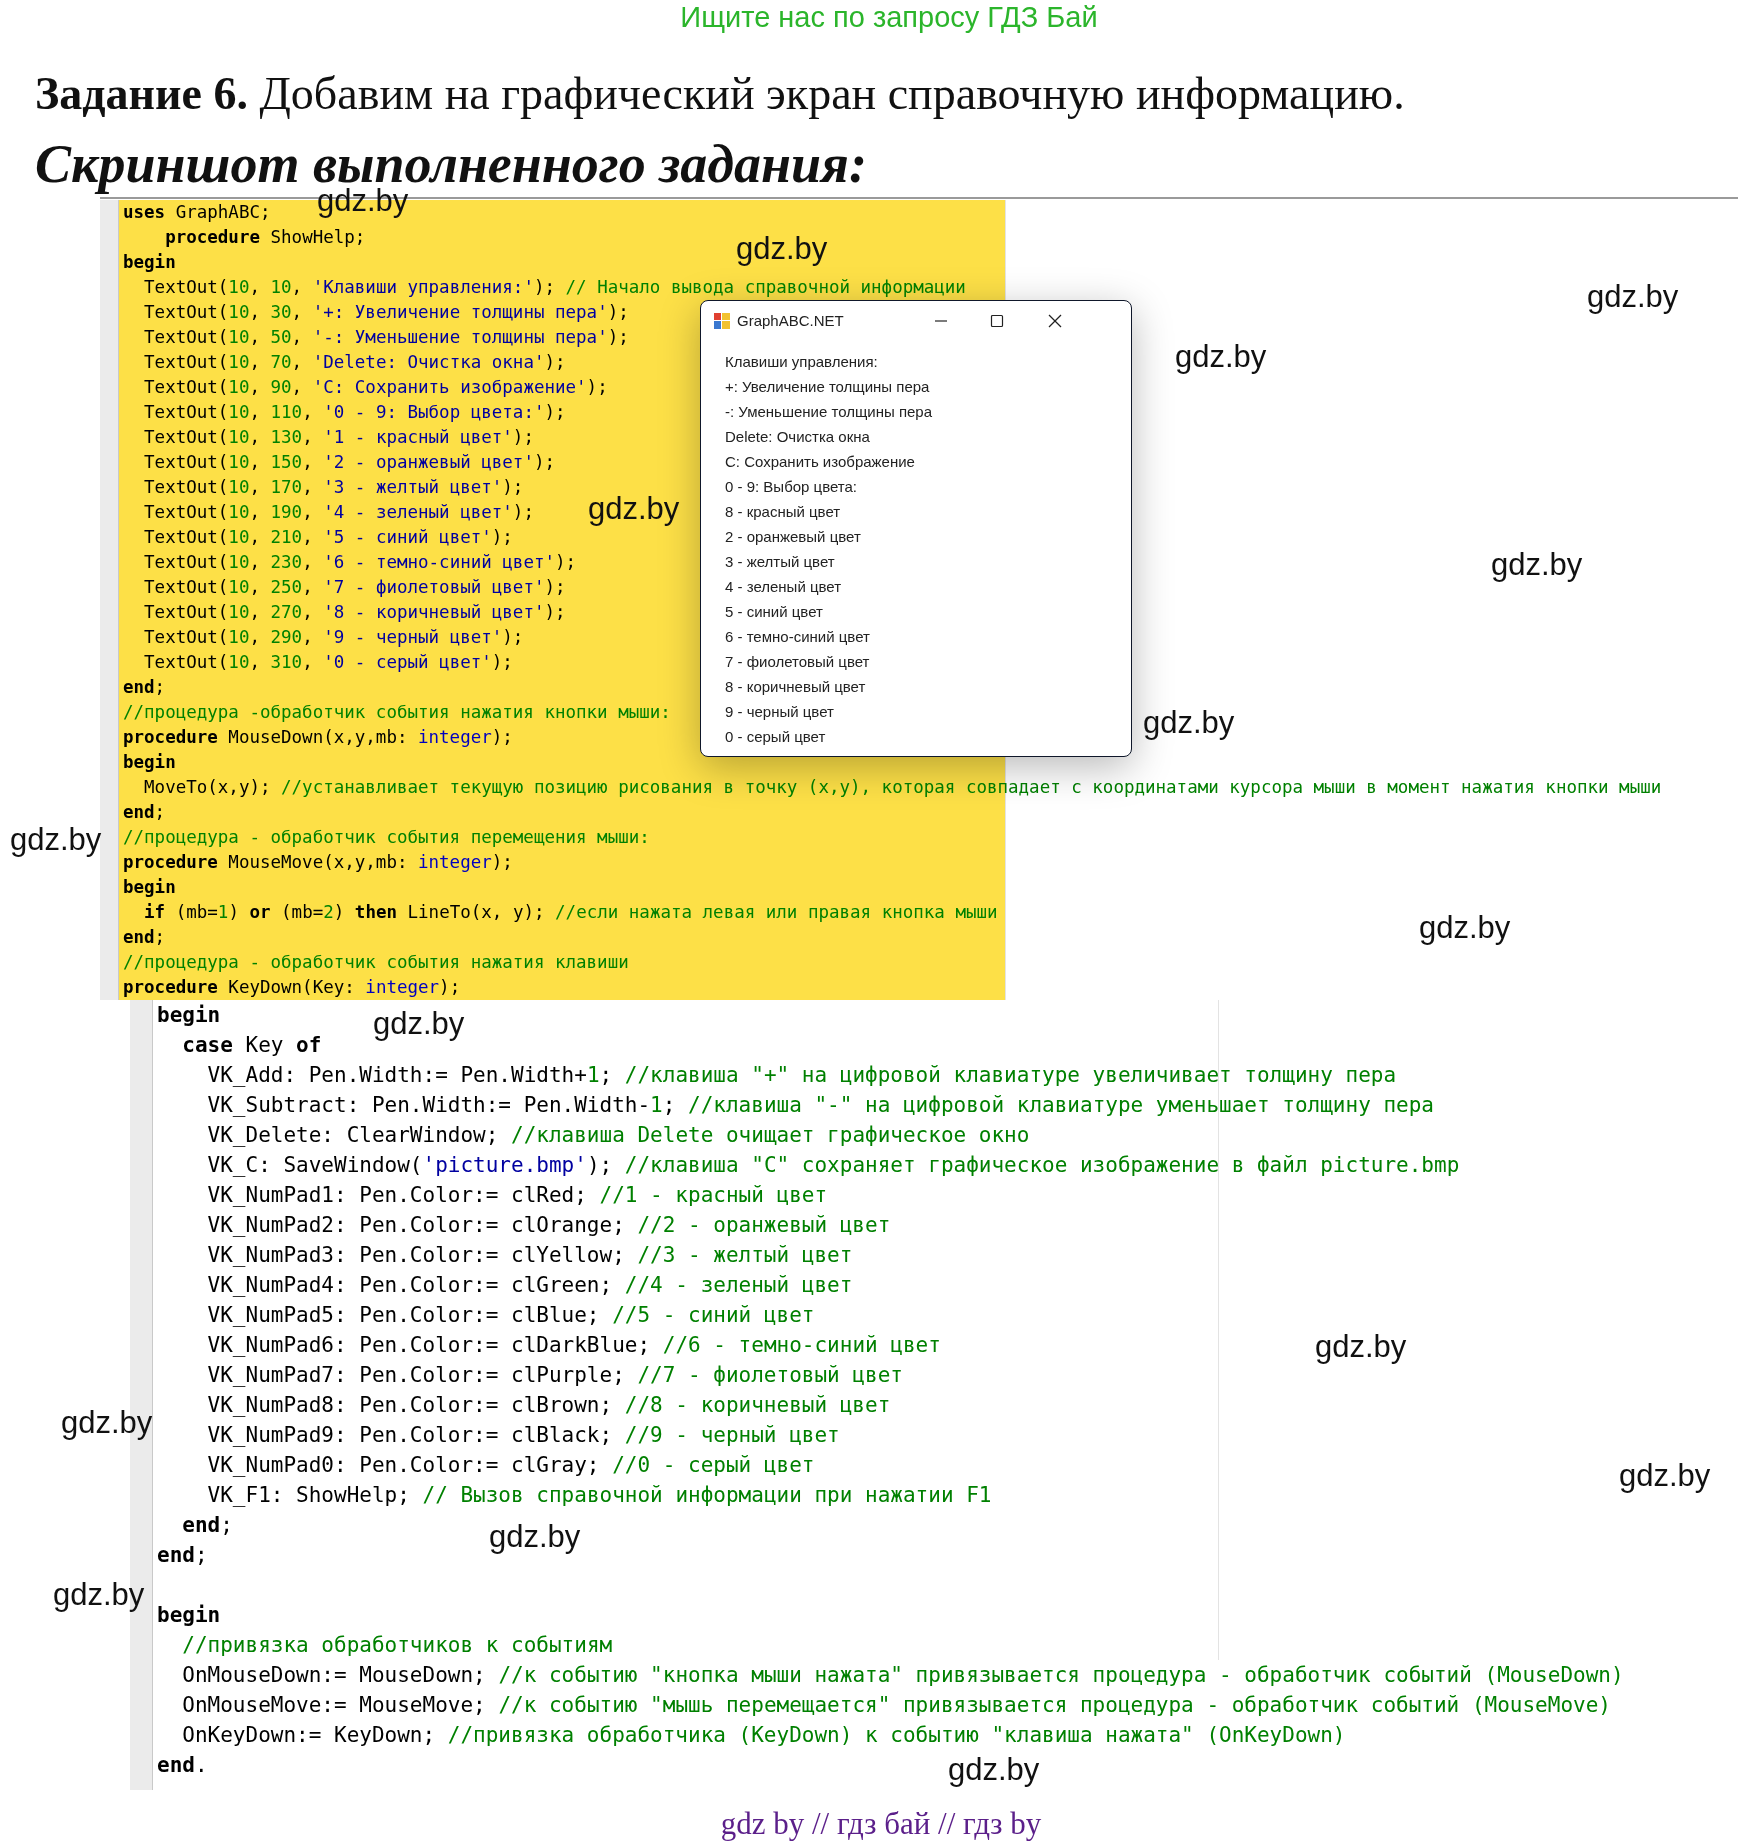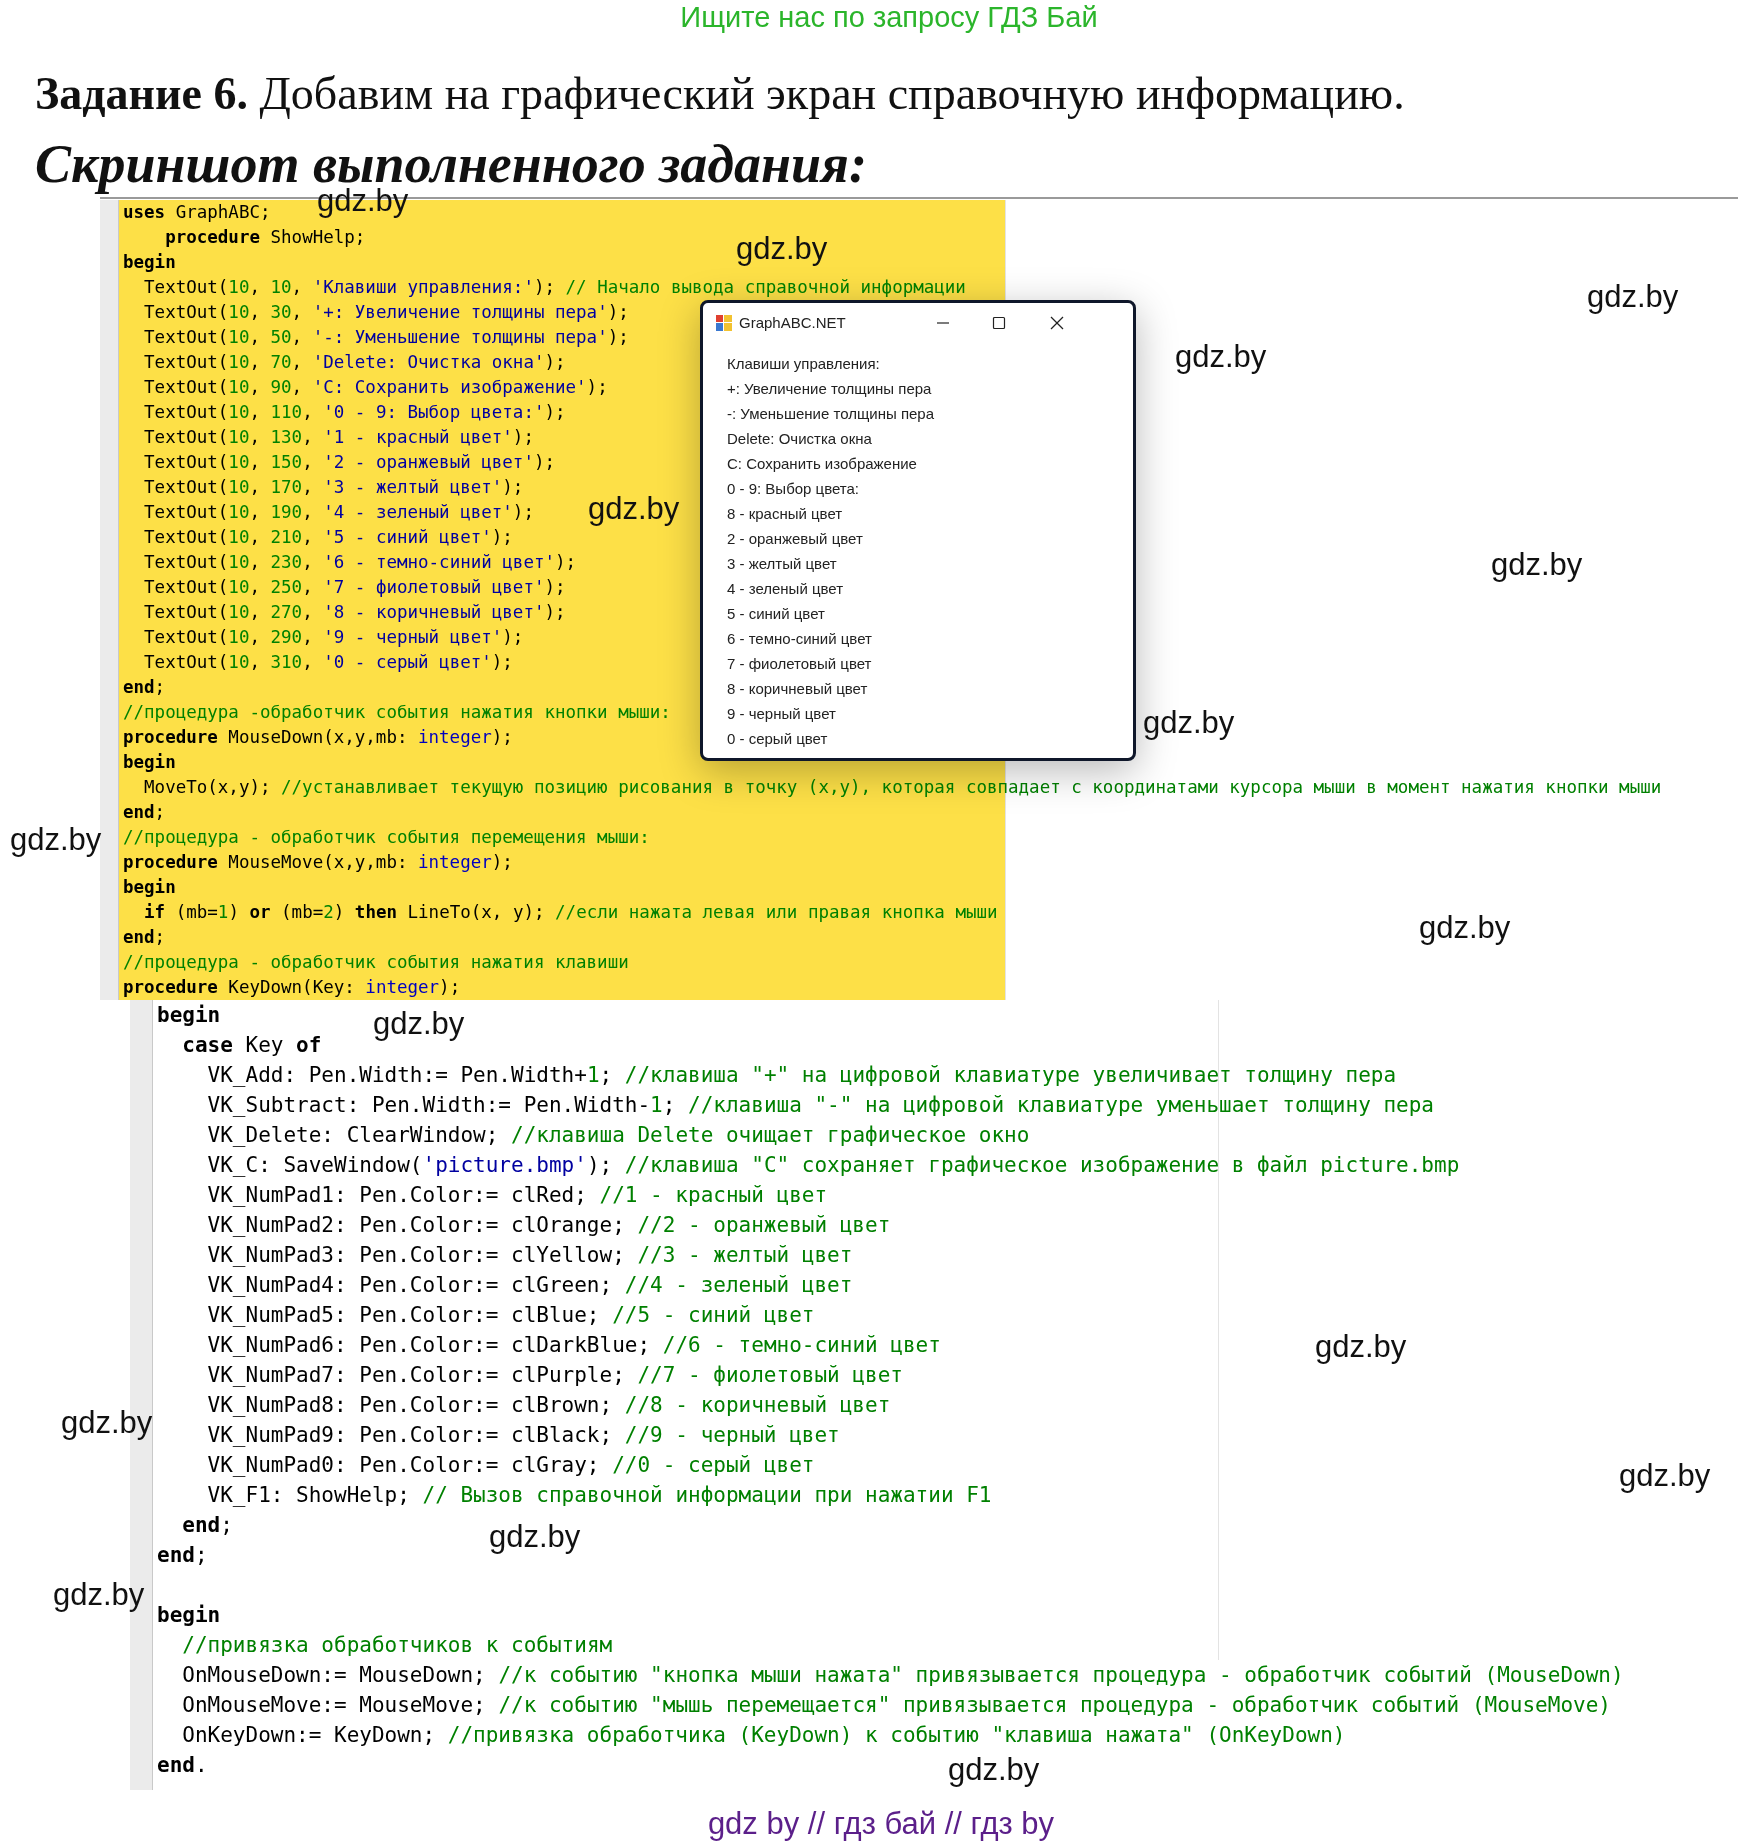--- a/index.html
+++ b/index.html
@@ -31,7 +31,7 @@
   .id { color: #000; }
 
   
-  .gwin { top: 300px; left: 700px; width: 430px; height: 455px; background: #fff; border: 3px solid #0f172a; border-radius: 8px; box-shadow: 0 10px 40px rgba(0,0,0,0.28); }
+  .gwin { top: 300px; left: 700px; width: 430px; height: 455px; background: #fff; border: 1px solid #0f172a; border-radius: 8px; box-shadow: 0 10px 40px rgba(0,0,0,0.28); }
   .gwin .titlebar { position: absolute; top: 0; left: 0; right: 0; height: 40px; }
   .gwin .appicon { position: absolute; left: 13px; top: 12px; width: 16px; height: 16px; }
   .gwin .title { position: absolute; left: 36px; top: 10px; font-size: 15px; color: #222; line-height: 20px; }

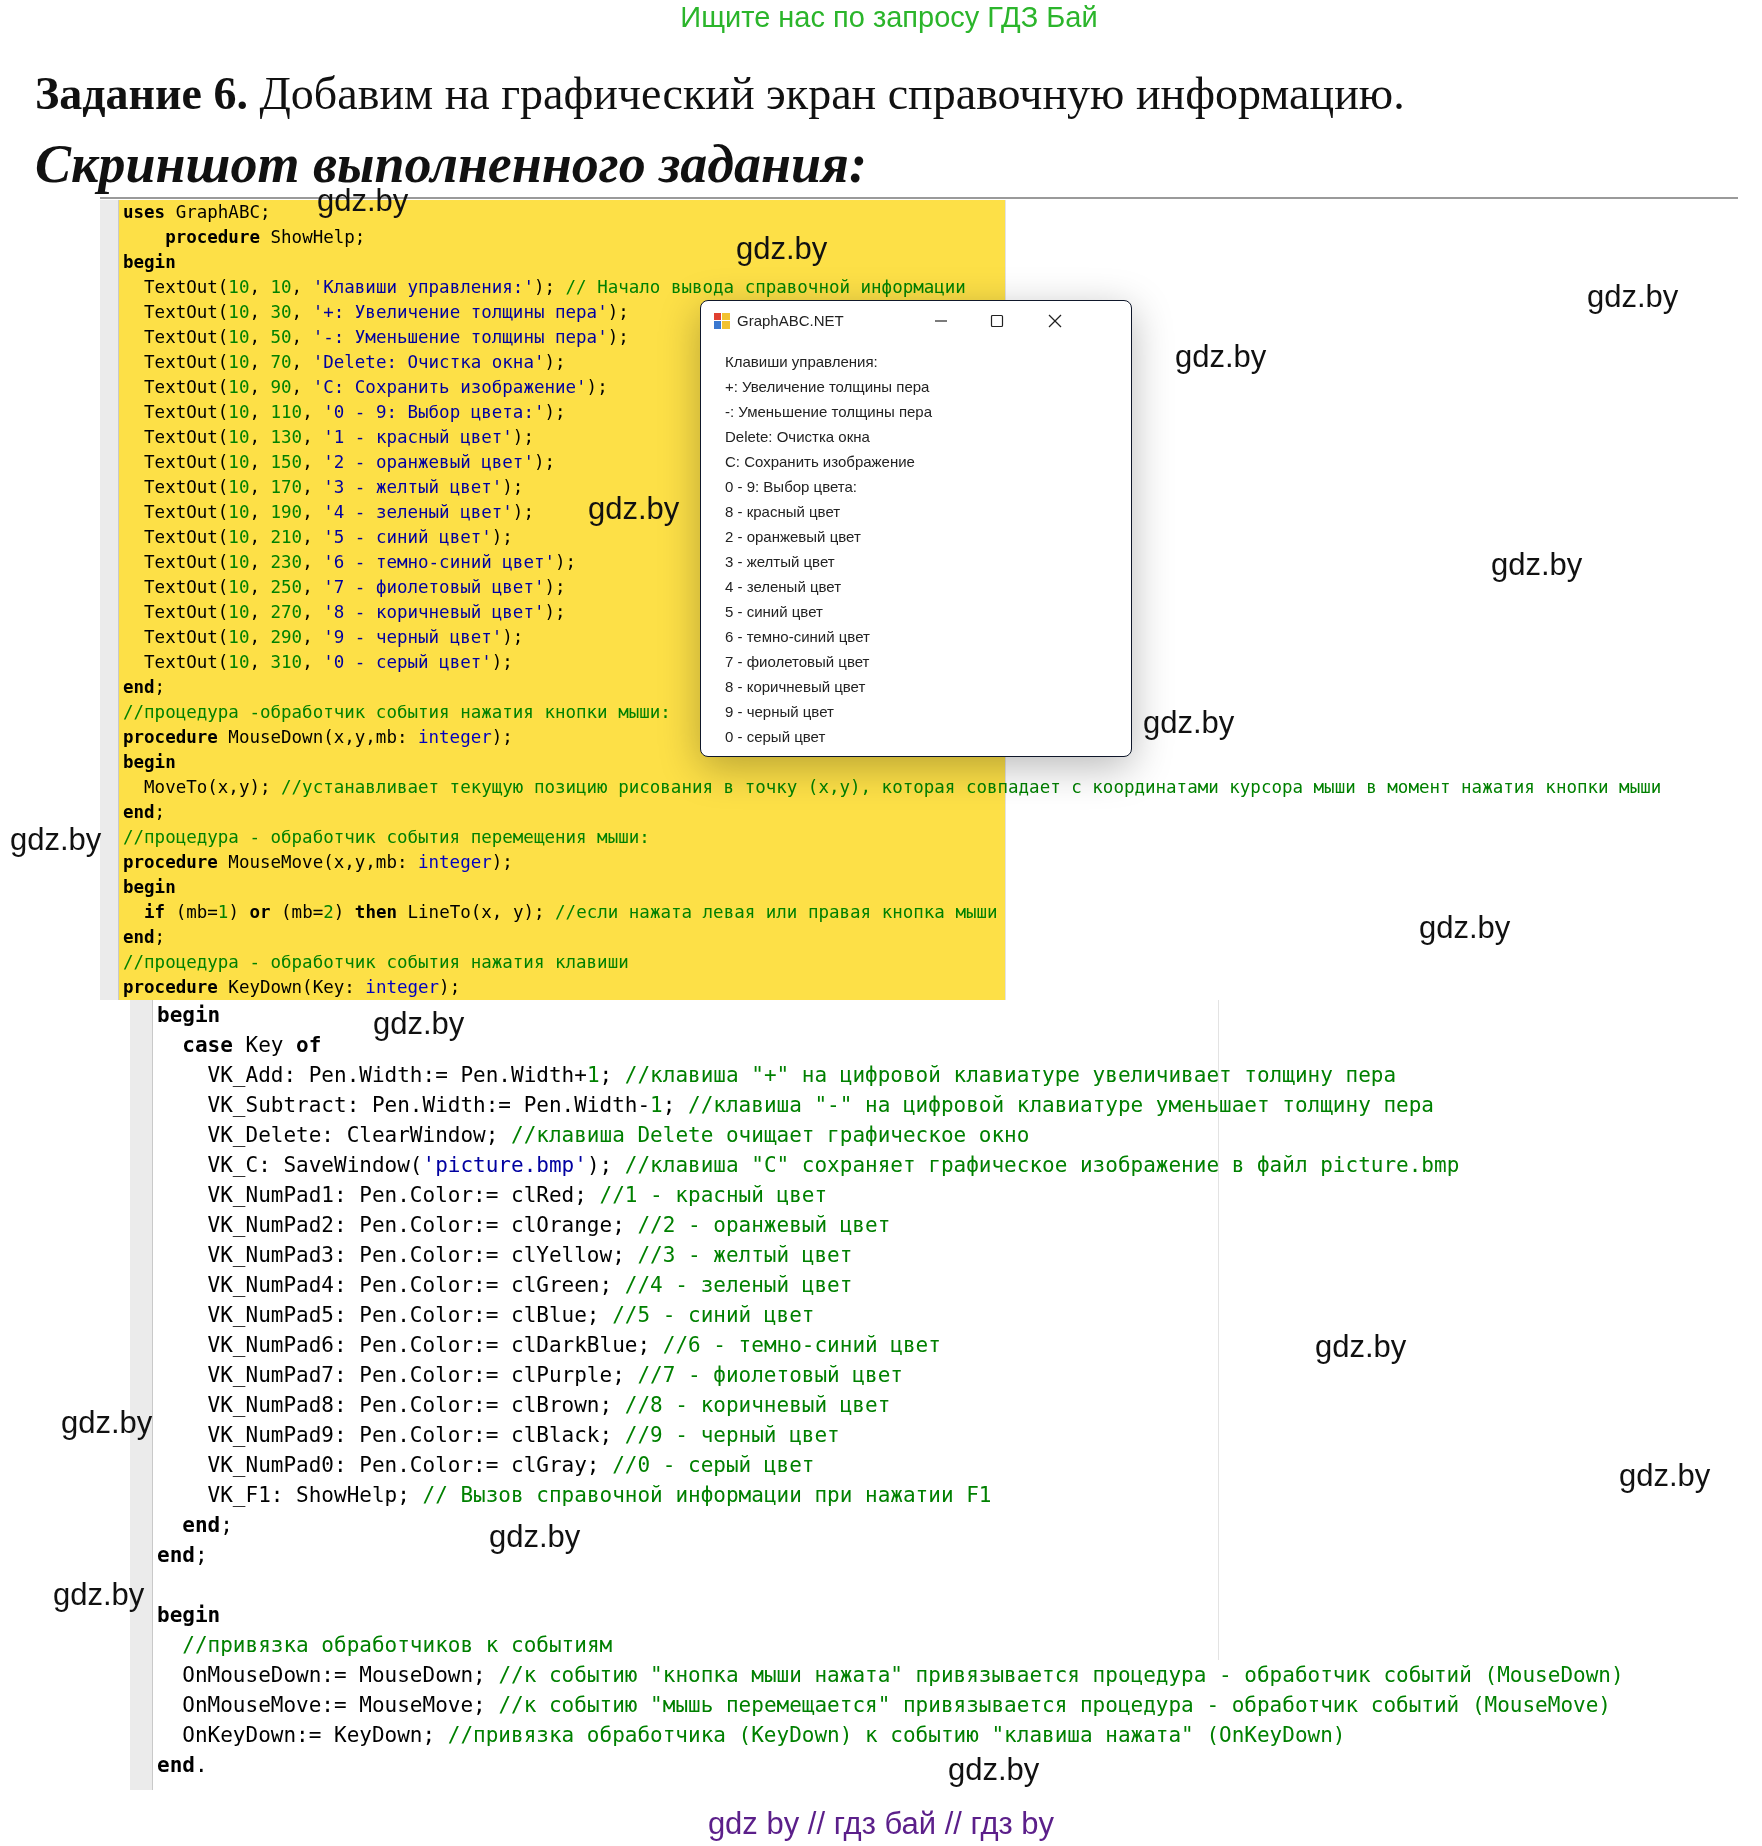--- a/index.html
+++ b/index.html
@@ -40,7 +40,7 @@
   .gwin .content div { white-space: nowrap; }
 
   .wm { position: absolute; font-family: "Liberation Sans", sans-serif; font-size: 31px; color: #111; line-height: 34px; white-space: nowrap; }
-  .footer { top: 1806px; left: 0; width: 1762px; text-align: center; color: #5b1f8a; font-size: 31px; line-height: 36px; }
+  .footer { top: 1806px; left: 0; width: 1762px; text-align: center; color: #5b1f8a; font-size: 31px; line-height: 36px; font-family: Liberation Serif, serif; }
 </style>
 </head>
 <body>

